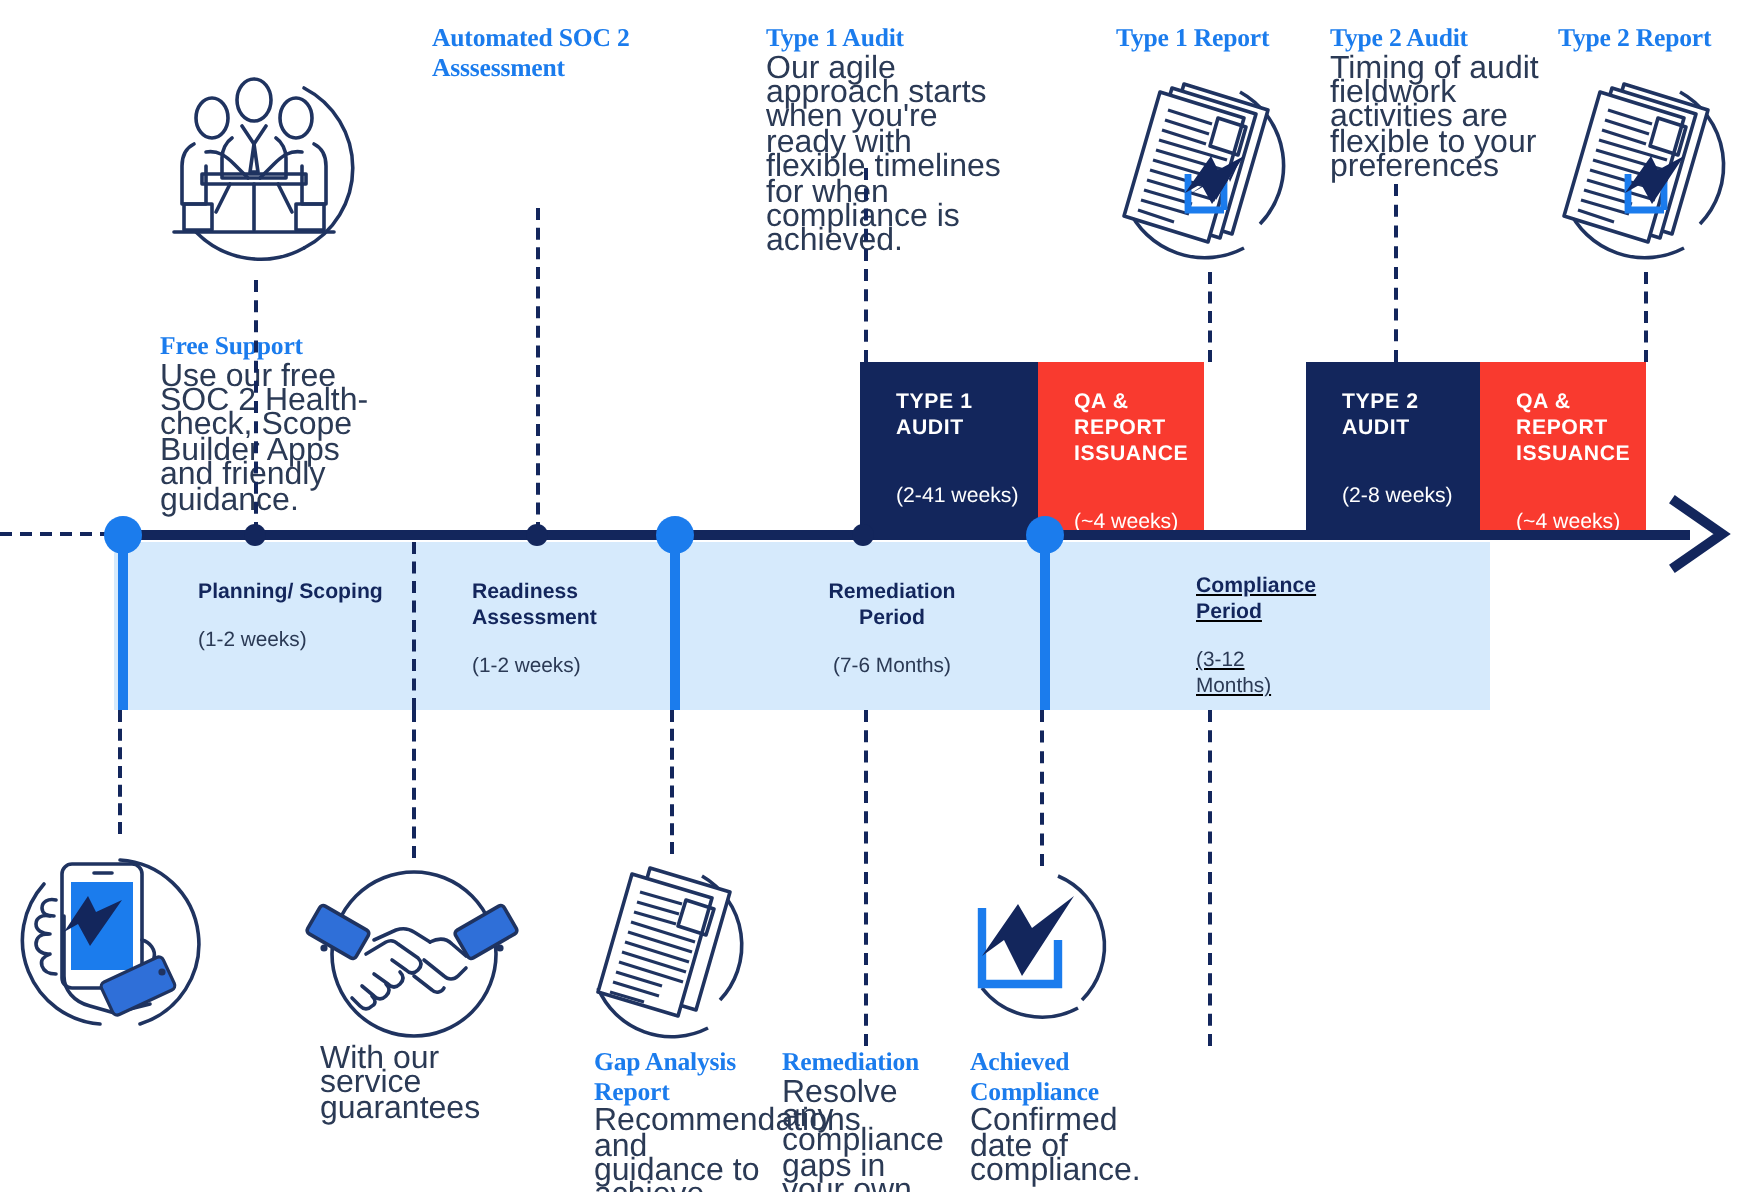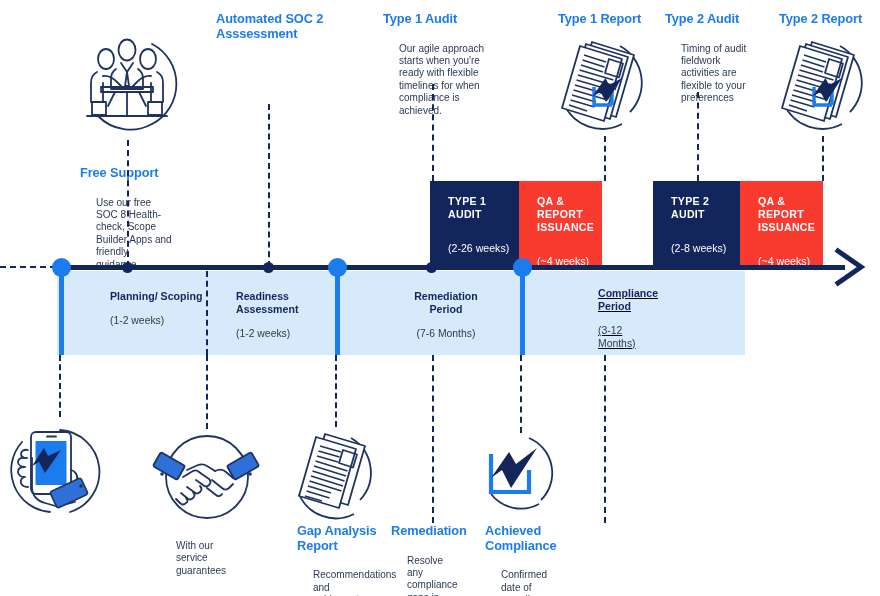--- a/index.html
+++ b/index.html
@@ -24,6 +24,7 @@
     line-height:14.6px;
     letter-spacing:-0.1px;
     margin:0 0 2px 0;
+    font-family:Liberation Serif, serif;
   }
   .blk .bdy{
     color:#2b3a55;

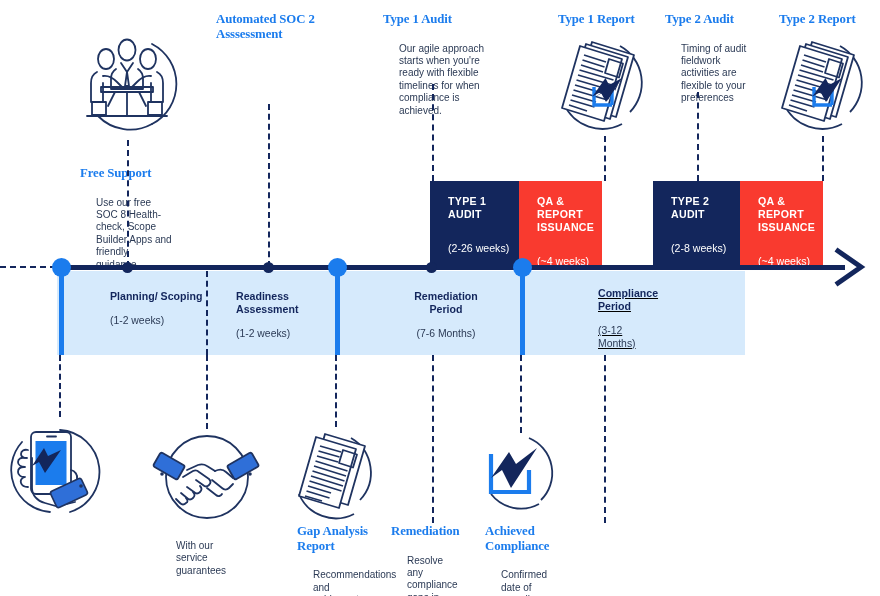--- a/index.html
+++ b/index.html
@@ -28,9 +28,9 @@
   }
   .blk .bdy{
     color:#2b3a55;
-    font-size:10px;
+    font-size:16px;
     line-height:12.4px;
-    margin:16px;
+    margin:0;
   }
 
   

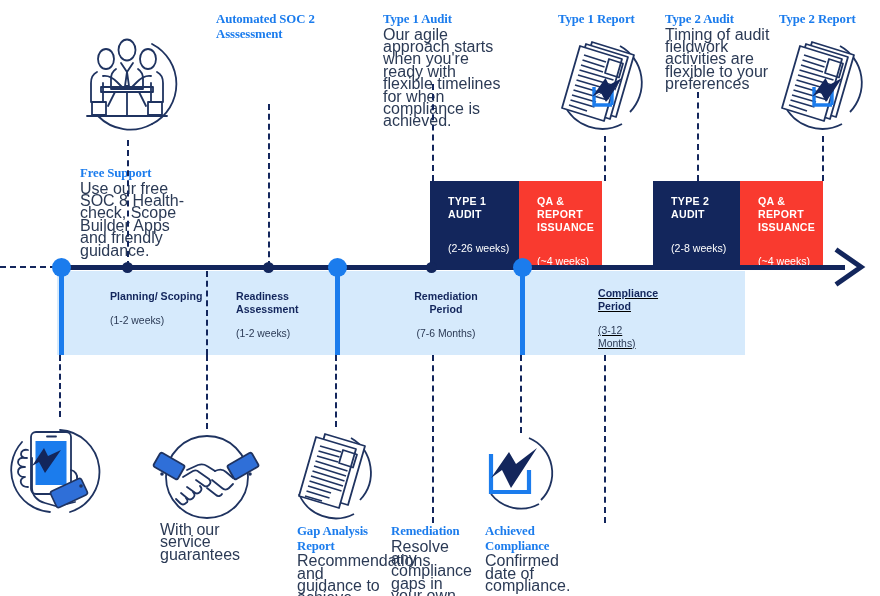--- a/index.html
+++ b/index.html
@@ -107,7 +107,7 @@
 
   <div class="blk" style="left:80px;top:166px;width:108px;">
     <div class="ttl">Free Support</div>
-    <div class="bdy">Use our free SOC 8 Health-check, Scope Builder Apps and friendly guidance.</div>
+    <div class="bdy">Use our free SOC 2 Health-check, Scope Builder Apps and friendly guidance.</div>
   </div>
 
   <div class="blk" style="left:216px;top:12px;width:122px;">

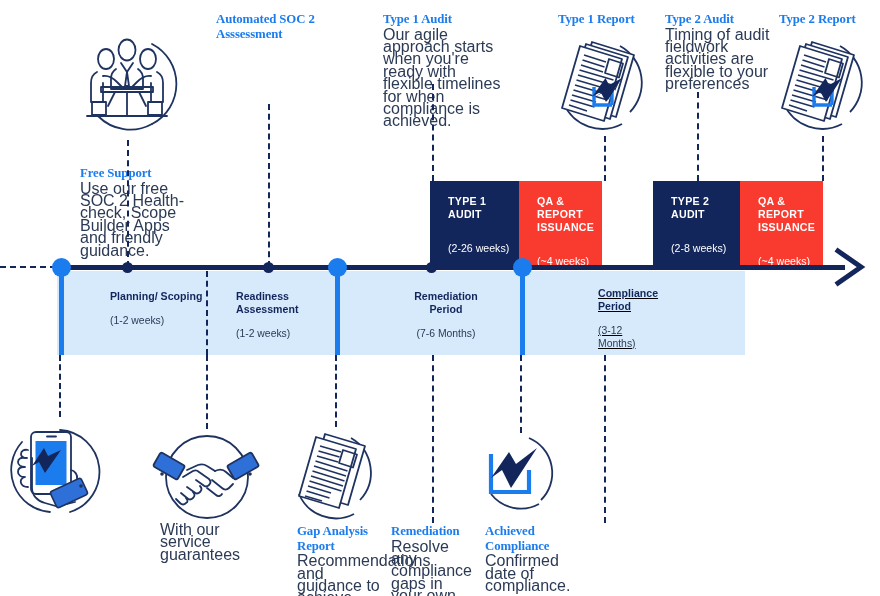--- a/index.html
+++ b/index.html
@@ -239,7 +239,7 @@
 
   <div class="abox navy" style="left:430px;top:181px;width:89px;height:86px;">
     <div class="nm">TYPE 1 AUDIT</div>
-    <div class="dur">(2-26 weeks)</div>
+    <div class="dur">(2-41 weeks)</div>
   </div>
   <div class="abox red" style="left:519px;top:181px;width:83px;height:86px;">
     <div class="nm">QA &amp; REPORT ISSUANCE</div>

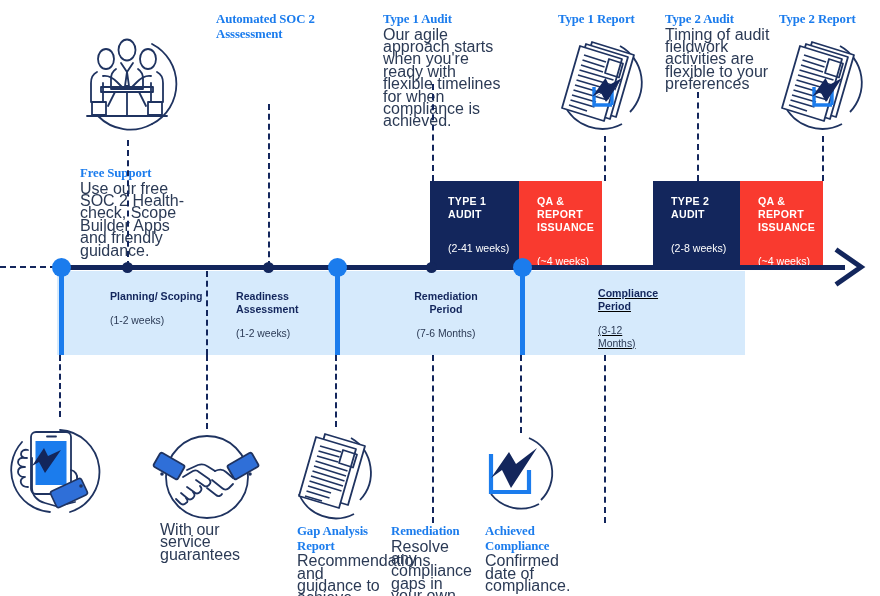--- a/index.html
+++ b/index.html
@@ -256,7 +256,7 @@
 
   <div class="band" style="left:57px;top:271px;width:688px;height:84px;"></div>
 
-  <div class="band-label" style="left:99px;top:290px;width:96px;margin-left:11px;">
+  <div class="band-label" style="left:99px;top:290px;width:96px;">
     <div class="nm">Planning/ Scoping</div>
     <div class="dur">(1-2 weeks)</div>
   </div>

